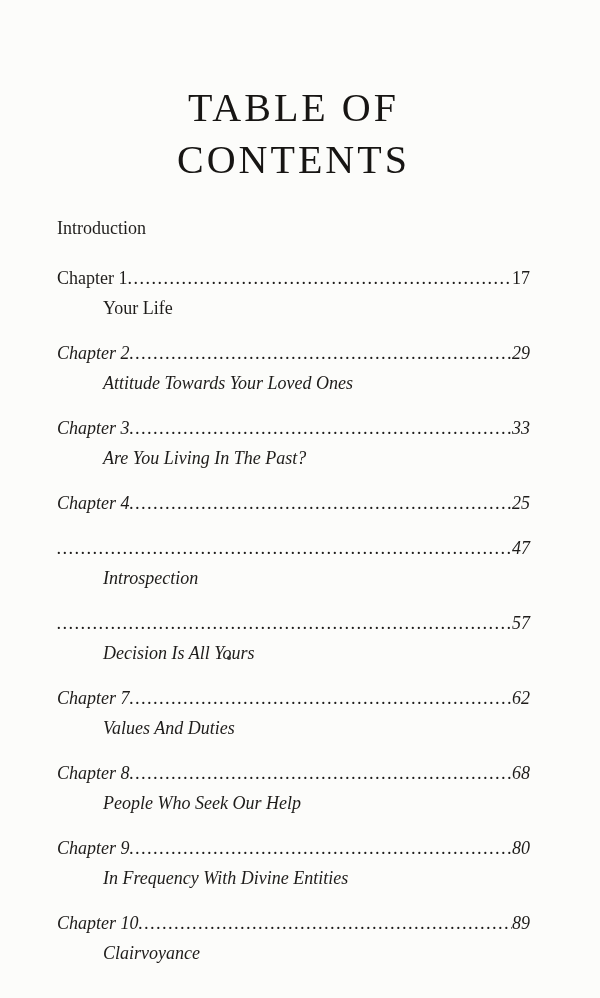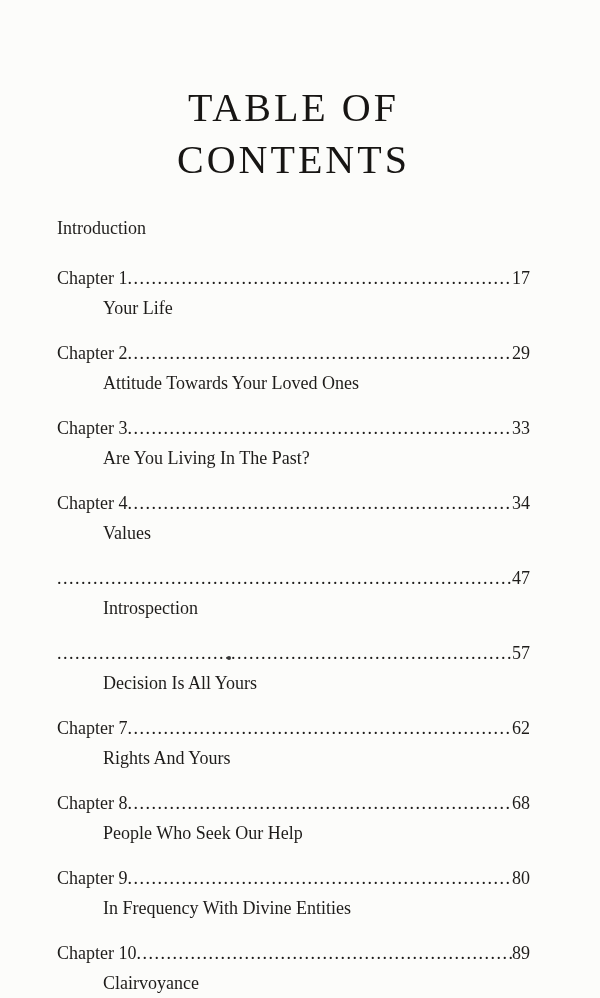--- a/index.html
+++ b/index.html
@@ -29,7 +29,7 @@
     margin-top: 21px;
     margin-bottom: 20px;
   }
-  .toc-entry + .toc-entry { margin-top: 15px; }
+  .toc-entry + .toc-entry { margin-top: 15px; font-style: italic; }
   .entry-row {
     display: flex;
     align-items: flex-start;

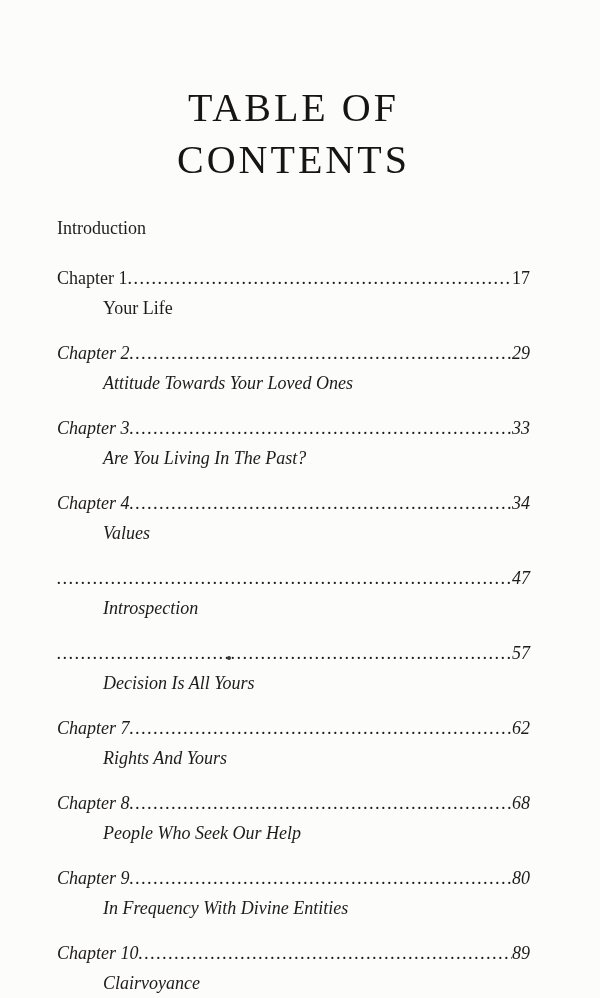--- a/index.html
+++ b/index.html
@@ -100,7 +100,7 @@
       <div class="entry-row">
         <span class="entry-chapter">Chapter 4</span>
           <span class="dot-leader">........................................................................................................................</span>
-          <span class="entry-page">34</span>
+          <span class="entry-page">25</span>
       </div>
       <div class="entry-subtitle">Values</div>
     </div>

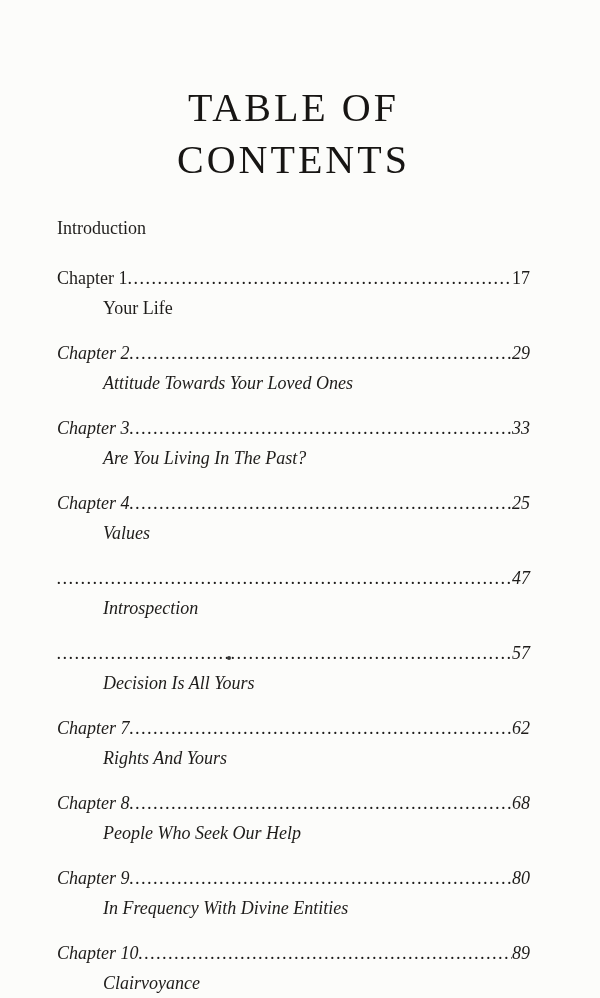--- a/index.html
+++ b/index.html
@@ -102,7 +102,6 @@
           <span class="dot-leader">........................................................................................................................</span>
           <span class="entry-page">25</span>
       </div>
-      <div class="entry-subtitle">Values</div>
     </div>
 
     <div class="toc-entry">

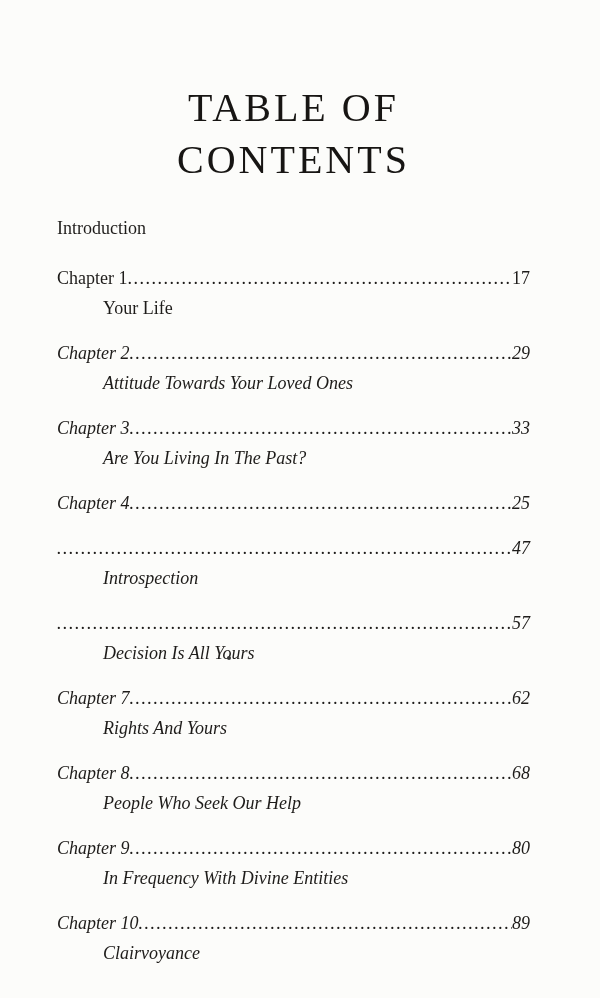--- a/index.html
+++ b/index.html
@@ -126,7 +126,7 @@
           <span class="dot-leader">........................................................................................................................</span>
           <span class="entry-page">62</span>
       </div>
-      <div class="entry-subtitle">Rights And Yours</div>
+      <div class="entry-subtitle">Values And Duties</div>
     </div>
 
     <div class="toc-entry">

